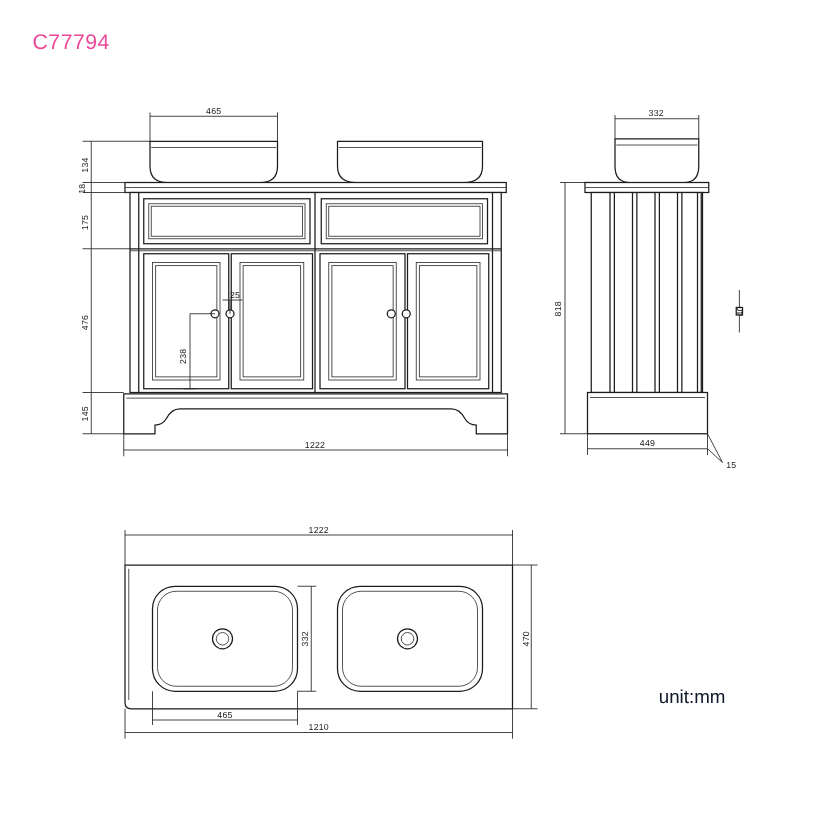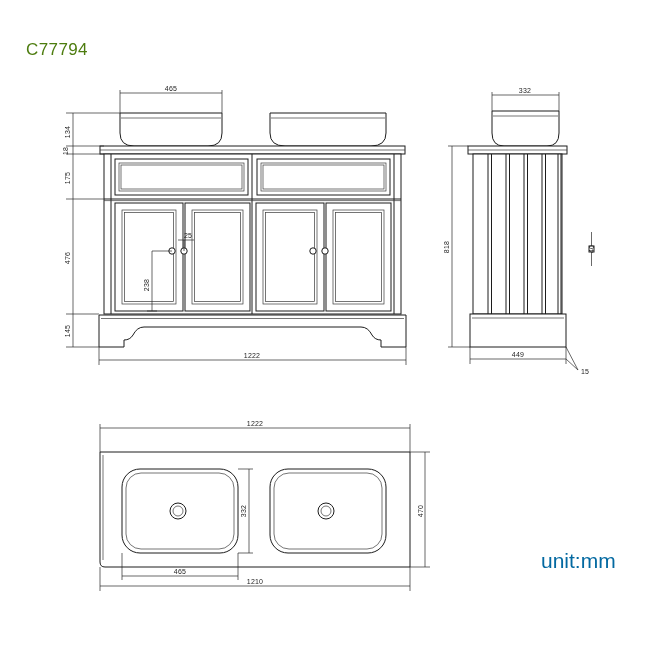--- a/index.html
+++ b/index.html
@@ -14,10 +14,10 @@
   #drawing-root{position:absolute;inset:0;width:650px;height:650px;}
   .title-text{
     position:absolute;
-    left:26px;top:40px;
+    left:26px;top:24px;
     font-size:17px;
     letter-spacing:0.4px;
-    color:#4d7c0f;
+    color:#ec4899;
     white-space:nowrap;
   }
   .unit-text{

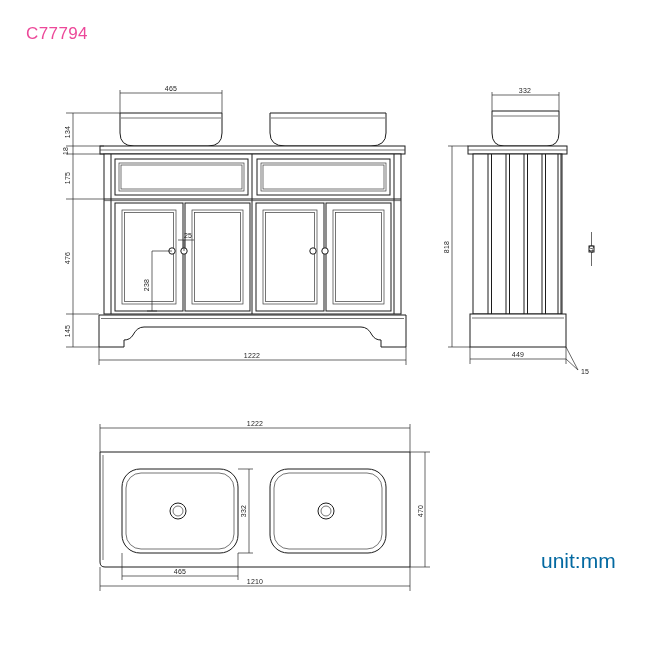--- a/index.html
+++ b/index.html
@@ -22,9 +22,9 @@
   }
   .unit-text{
     position:absolute;
-    left:541px;top:549px;
-    font-size:21px;
-    color:#0369a1;
+    left:527px;top:549px;
+    font-size:15px;
+    color:#0f172a;
     white-space:nowrap;
   }
   svg{position:absolute;left:0;top:0;width:650px;height:650px;display:block;}

